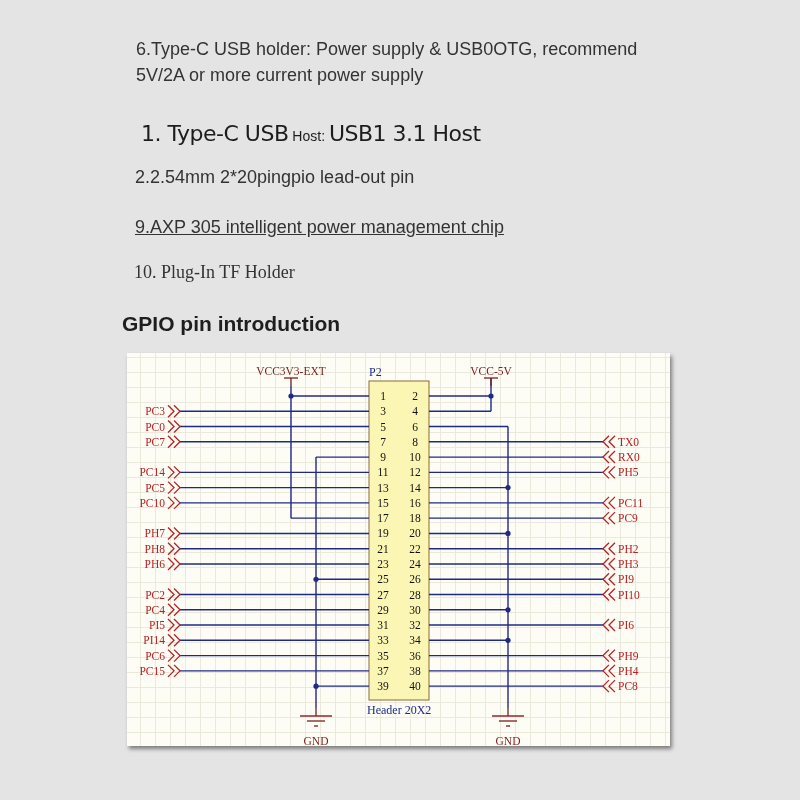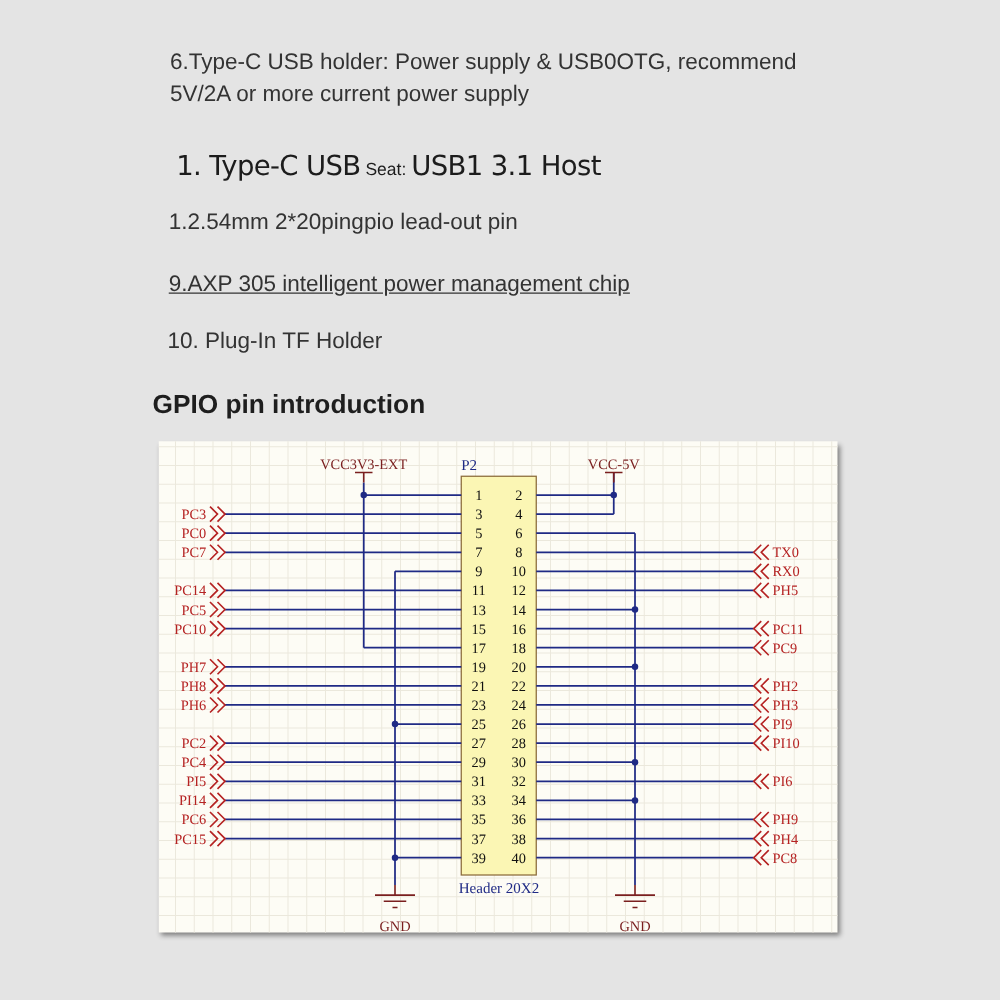--- a/index.html
+++ b/index.html
@@ -48,7 +48,7 @@
 
 <div class="line item6">6.Type-C USB holder: Power supply &amp; USB0OTG, recommend 5V/2A or more current power supply</div>
 <div class="line item7">
-  <span>1. Type-C USB</span><span class="small"> Seat: </span><span>USB1 3.1 Host</span>
+  <span>1. Type-C USB</span><span class="small"> Host: </span><span>USB1 3.1 Host</span>
 </div>
 <div class="line item8">1.2.54mm 2*20pingpio lead-out pin</div>
 <div class="line item9">9.AXP 305 intelligent power management chip</div>

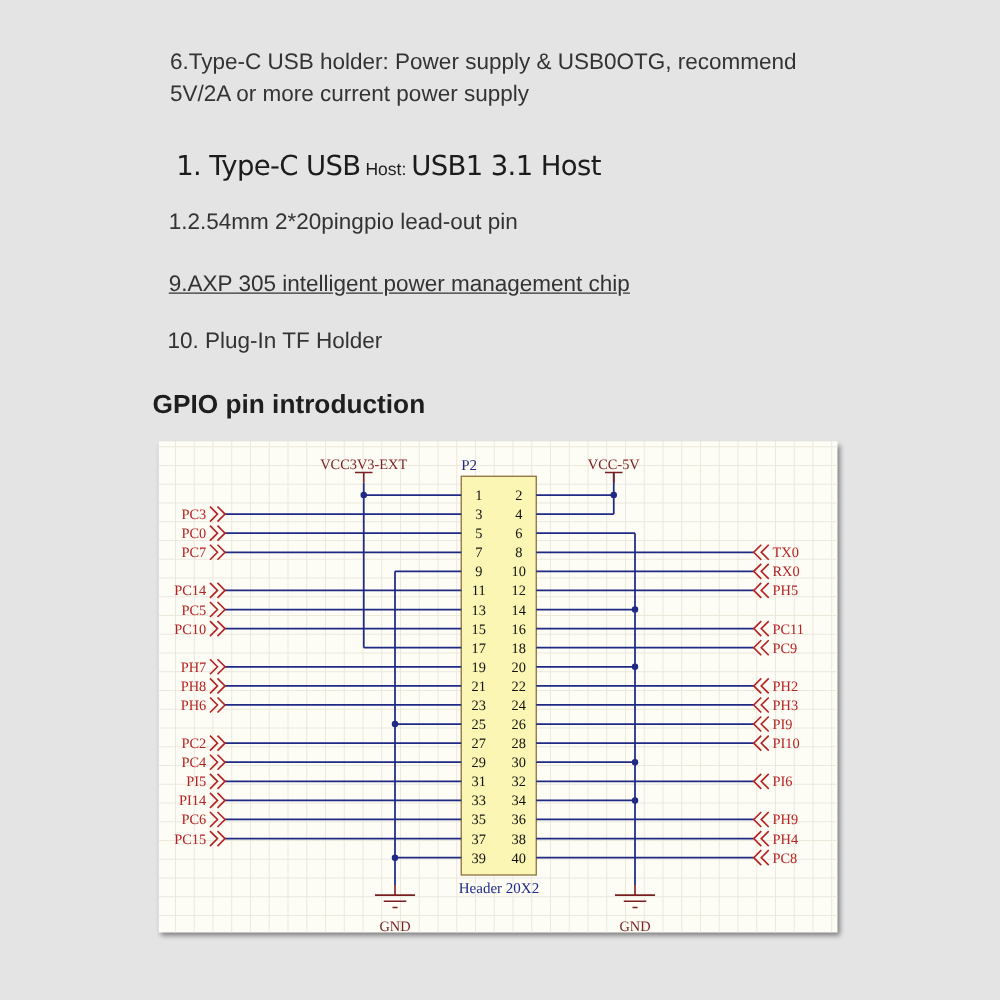--- a/index.html
+++ b/index.html
@@ -50,7 +50,7 @@
 <div class="line item7">
   <span>1. Type-C USB</span><span class="small"> Host: </span><span>USB1 3.1 Host</span>
 </div>
-<div class="line item8">1.2.54mm 2*20pingpio lead-out pin</div>
+<div class="line item8">2.2.54mm 2*20pingpio lead-out pin</div>
 <div class="line item9">9.AXP 305 intelligent power management chip</div>
 <div class="line item10">10. Plug-In TF Holder</div>
 

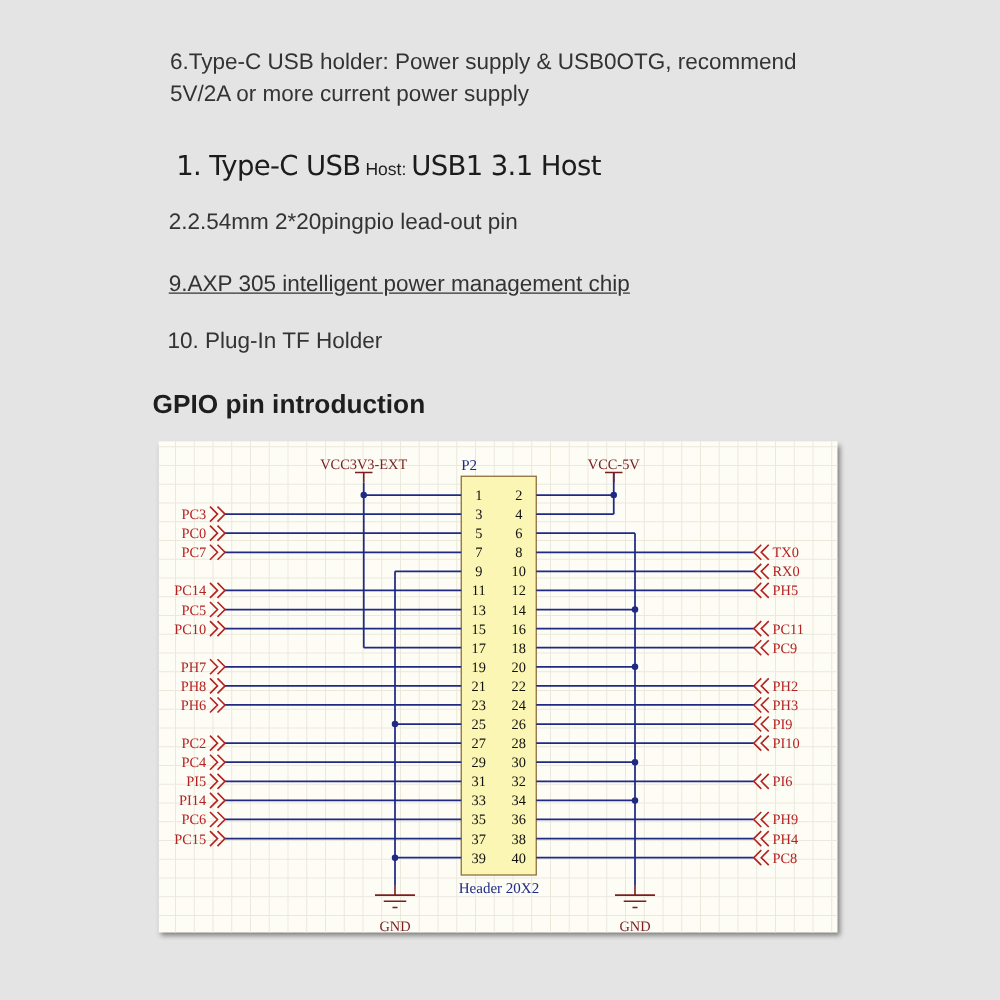--- a/index.html
+++ b/index.html
@@ -22,7 +22,7 @@
     .item7 .small { font-size: 14px; font-family: "Liberation Sans", sans-serif; letter-spacing: 0; }
     .item8 { left: 135px; top: 167px; }
     .item9 { left: 135px; top: 217px; text-decoration: underline; }
-    .item10 { left: 134px; top: 262px; }
+    .item10 { left: 134px; top: 262px; font-family: Liberation Serif, serif; }
     .section-title {
       position: absolute; left: 122px; top: 312px;
       font-size: 21px; color: #1e1e1e;

